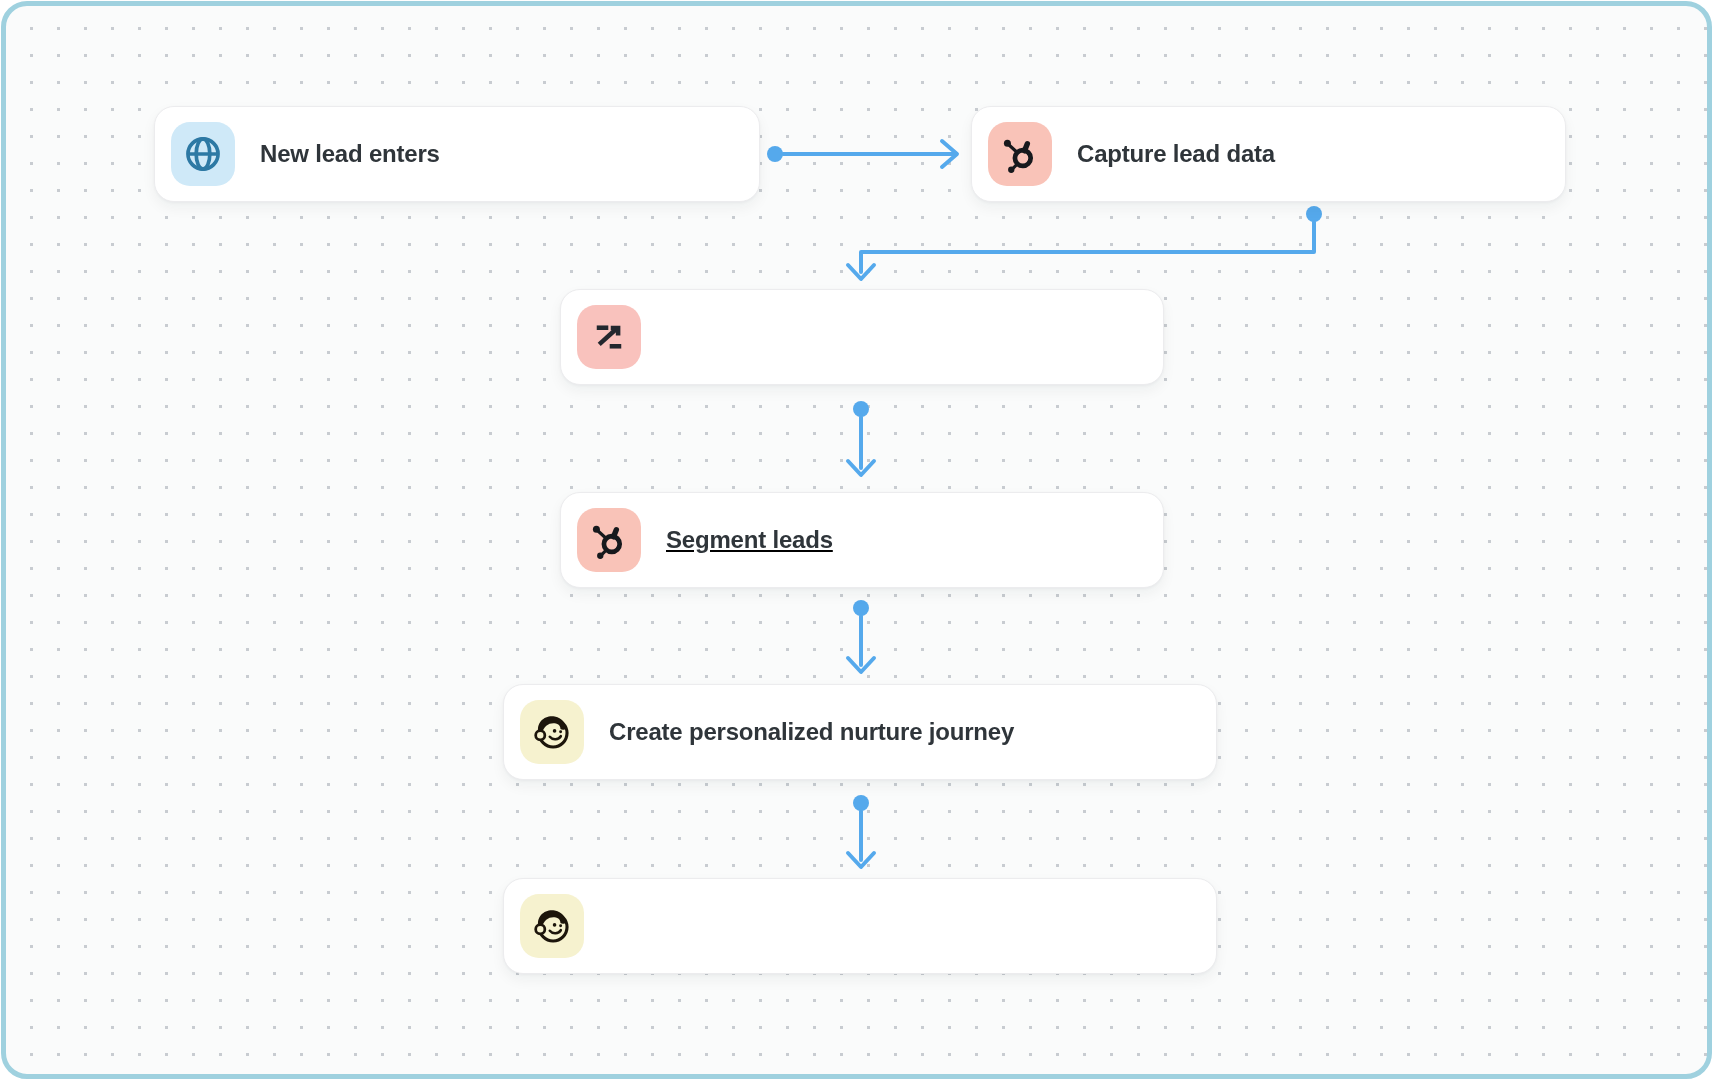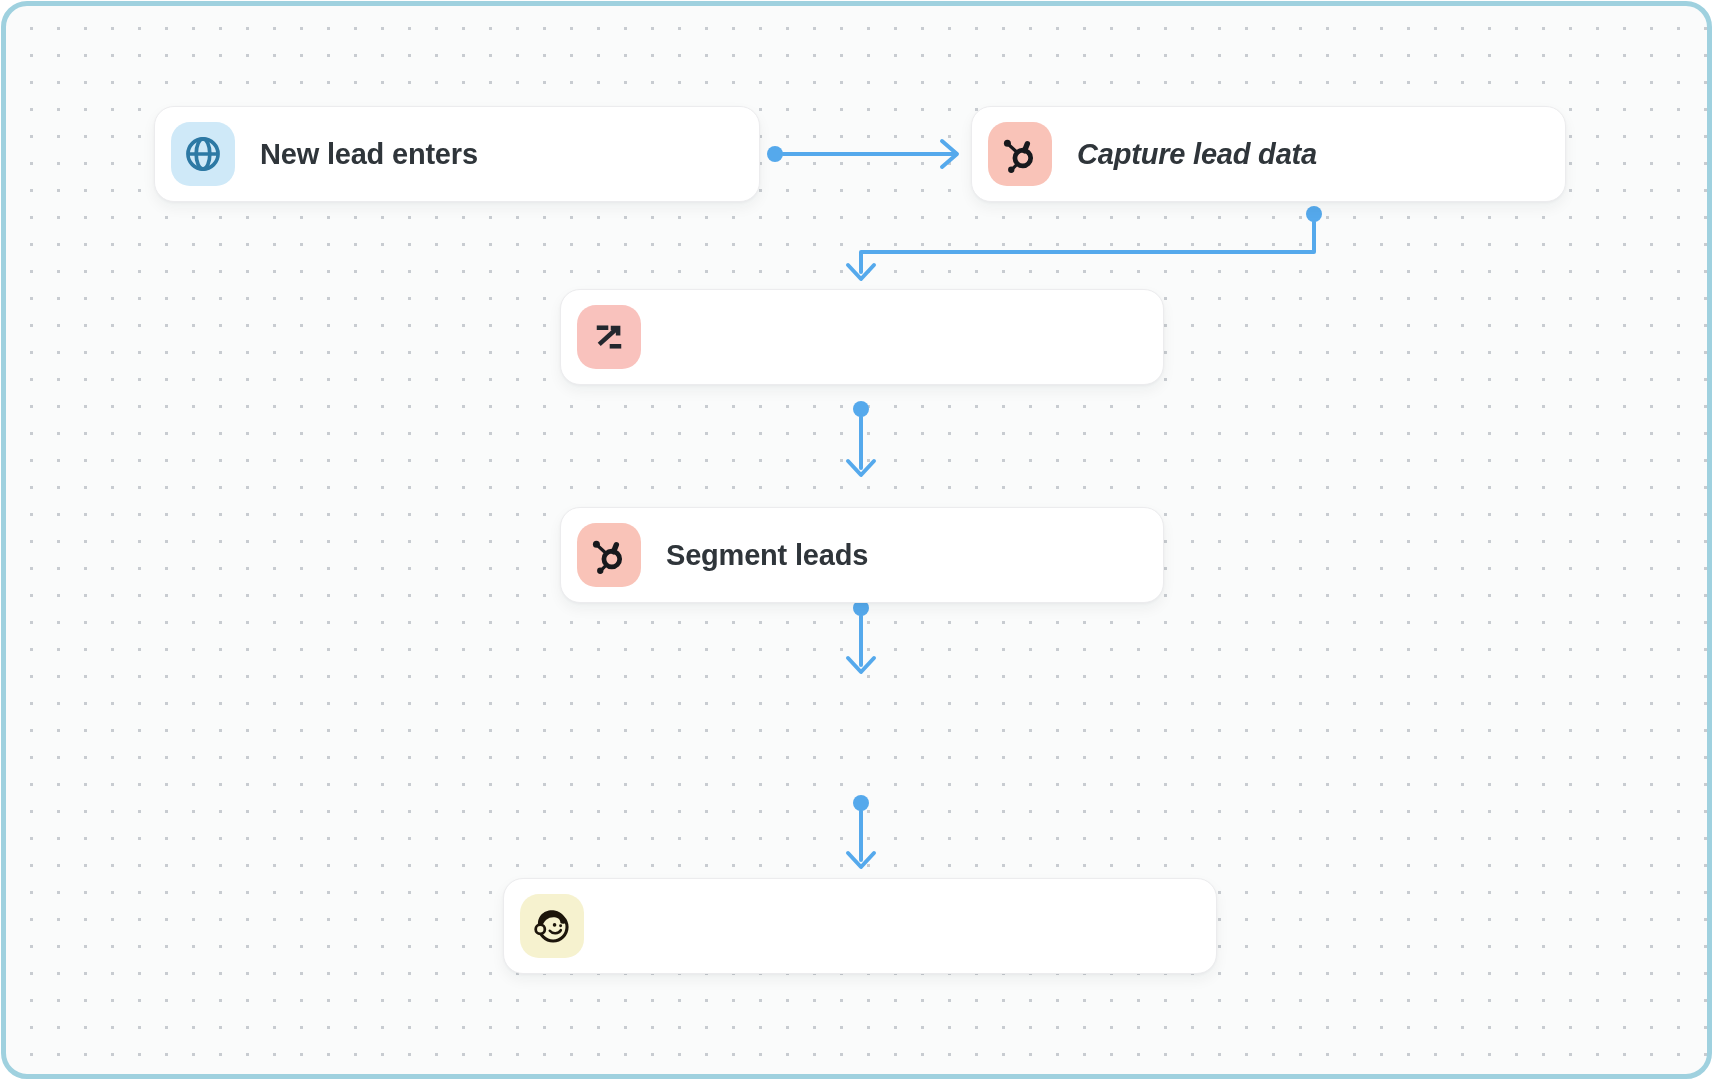--- a/index.html
+++ b/index.html
@@ -63,7 +63,7 @@
   }
   .badge svg { display: block; }
   .label {
-    font-size: 29px;
+    font-size: 24px;
     font-weight: 700;
     color: #2f353a;
     letter-spacing: -0.2px;

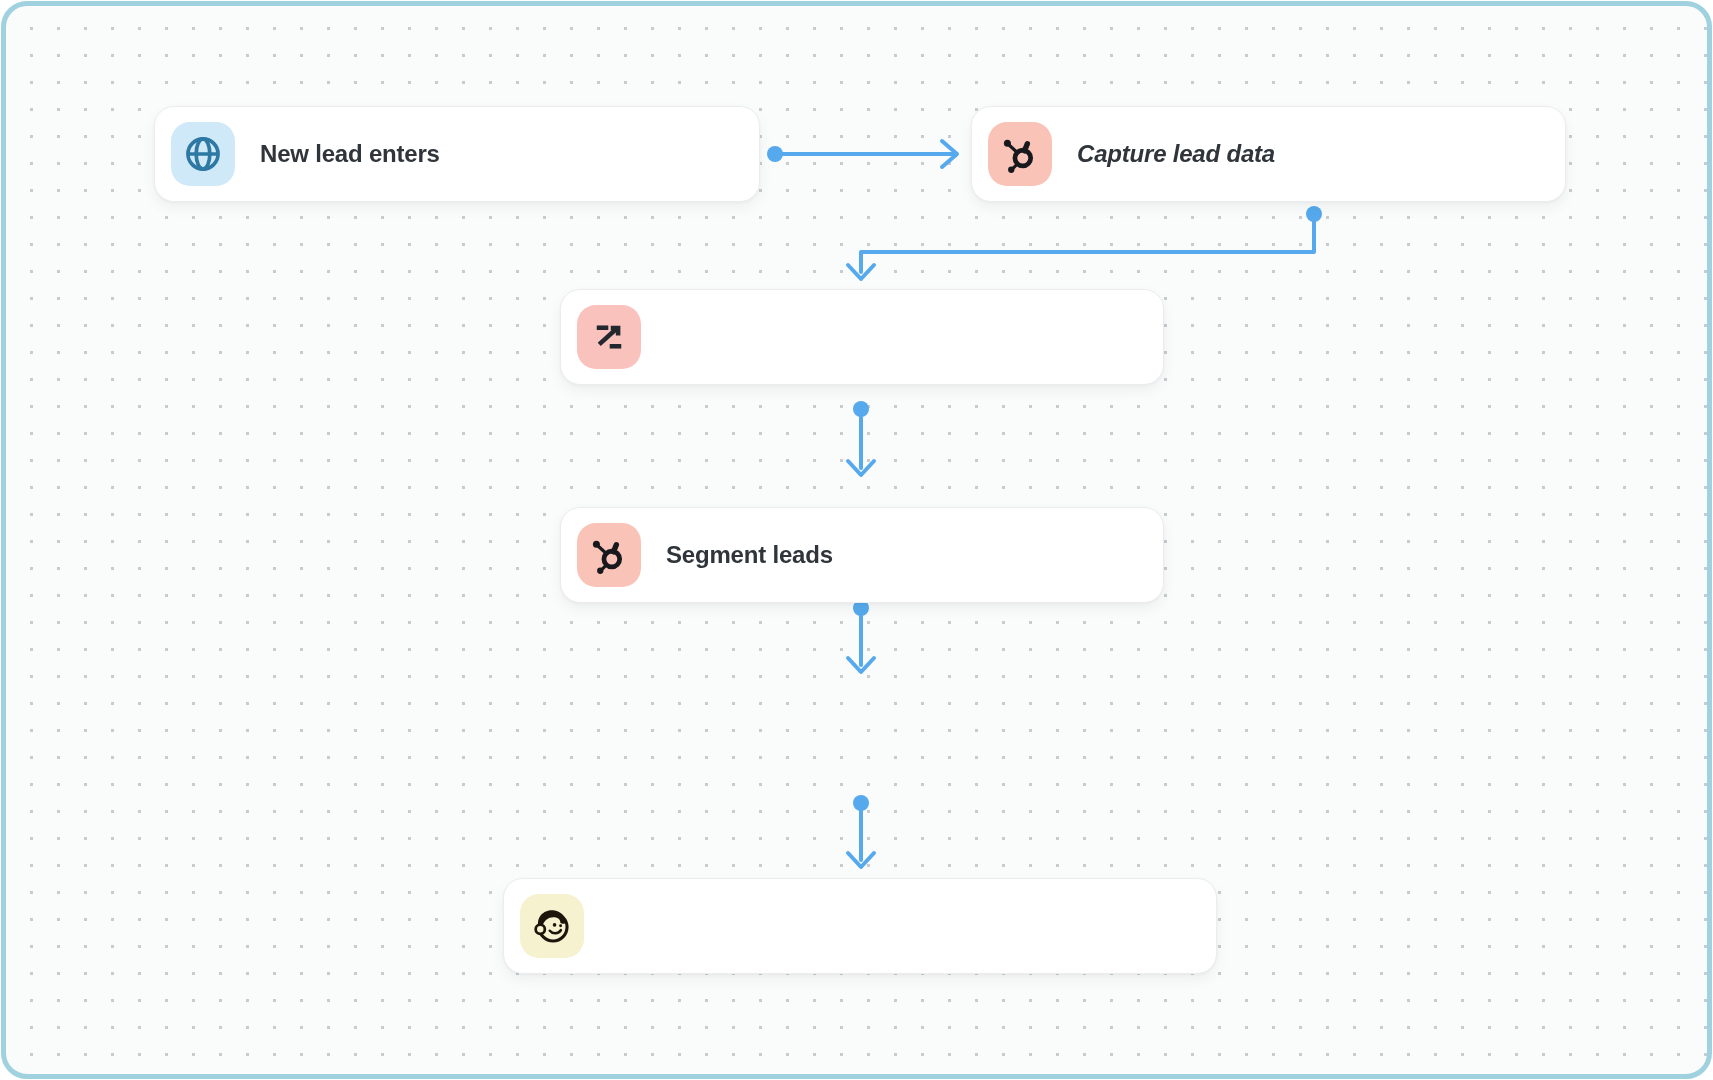--- a/index.html
+++ b/index.html
@@ -71,7 +71,7 @@
   }
   .freddie-face { fill: #f6f2cf; }
   #n1 { left: 148px; top: 100px; width: 606px; }
-  #n2 { left: 965px; top: 100px; width: 595px; font-style: italic; }
+  #n2 { left: 965px; top: 100px; width: 595px; }
   #n3 { left: 554px; top: 283px; width: 604px; }
   #n4 { left: 554px; top: 501px; width: 604px; }
   #n5 { left: 497px; top: 678px; width: 714px; }

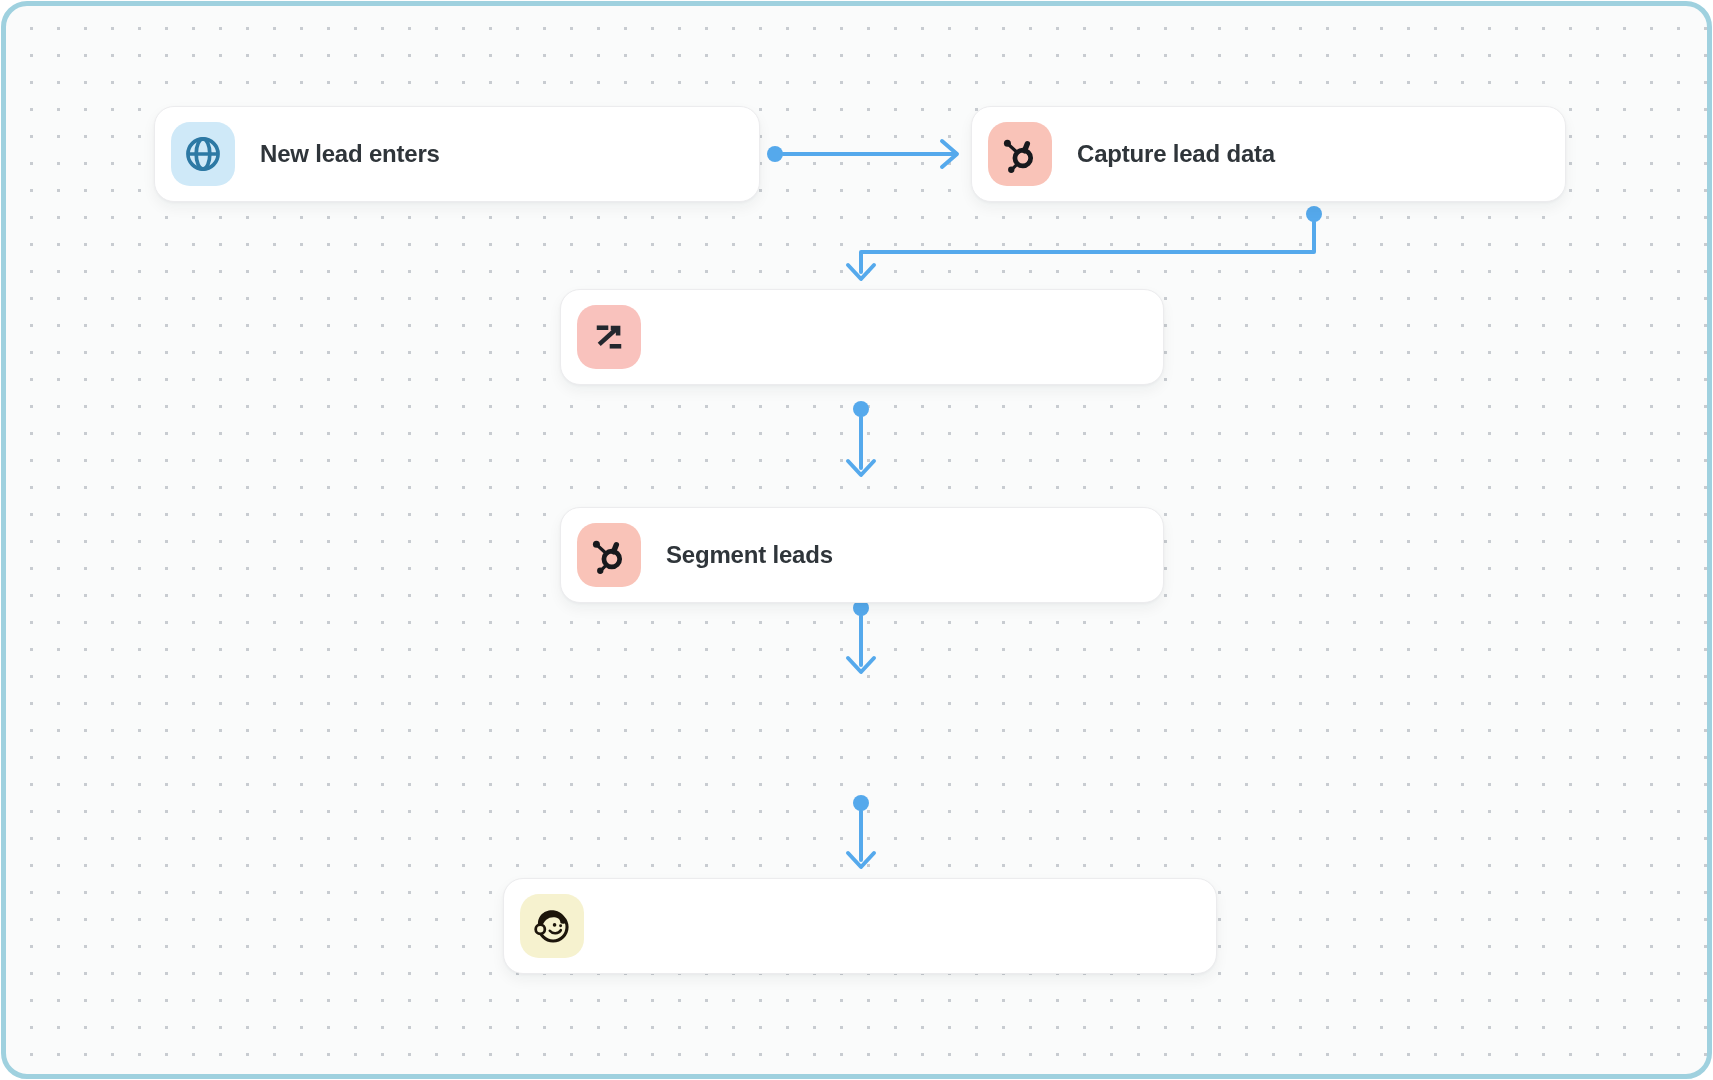--- a/index.html
+++ b/index.html
@@ -73,7 +73,7 @@
   #n1 { left: 148px; top: 100px; width: 606px; }
   #n2 { left: 965px; top: 100px; width: 595px; }
   #n3 { left: 554px; top: 283px; width: 604px; }
-  #n4 { left: 554px; top: 501px; width: 604px; }
+  #n4 { left: 554px; top: 486px; width: 604px; text-decoration: underline; }
   #n5 { left: 497px; top: 678px; width: 714px; }
   #n6 { left: 497px; top: 872px; width: 714px; }
 </style>

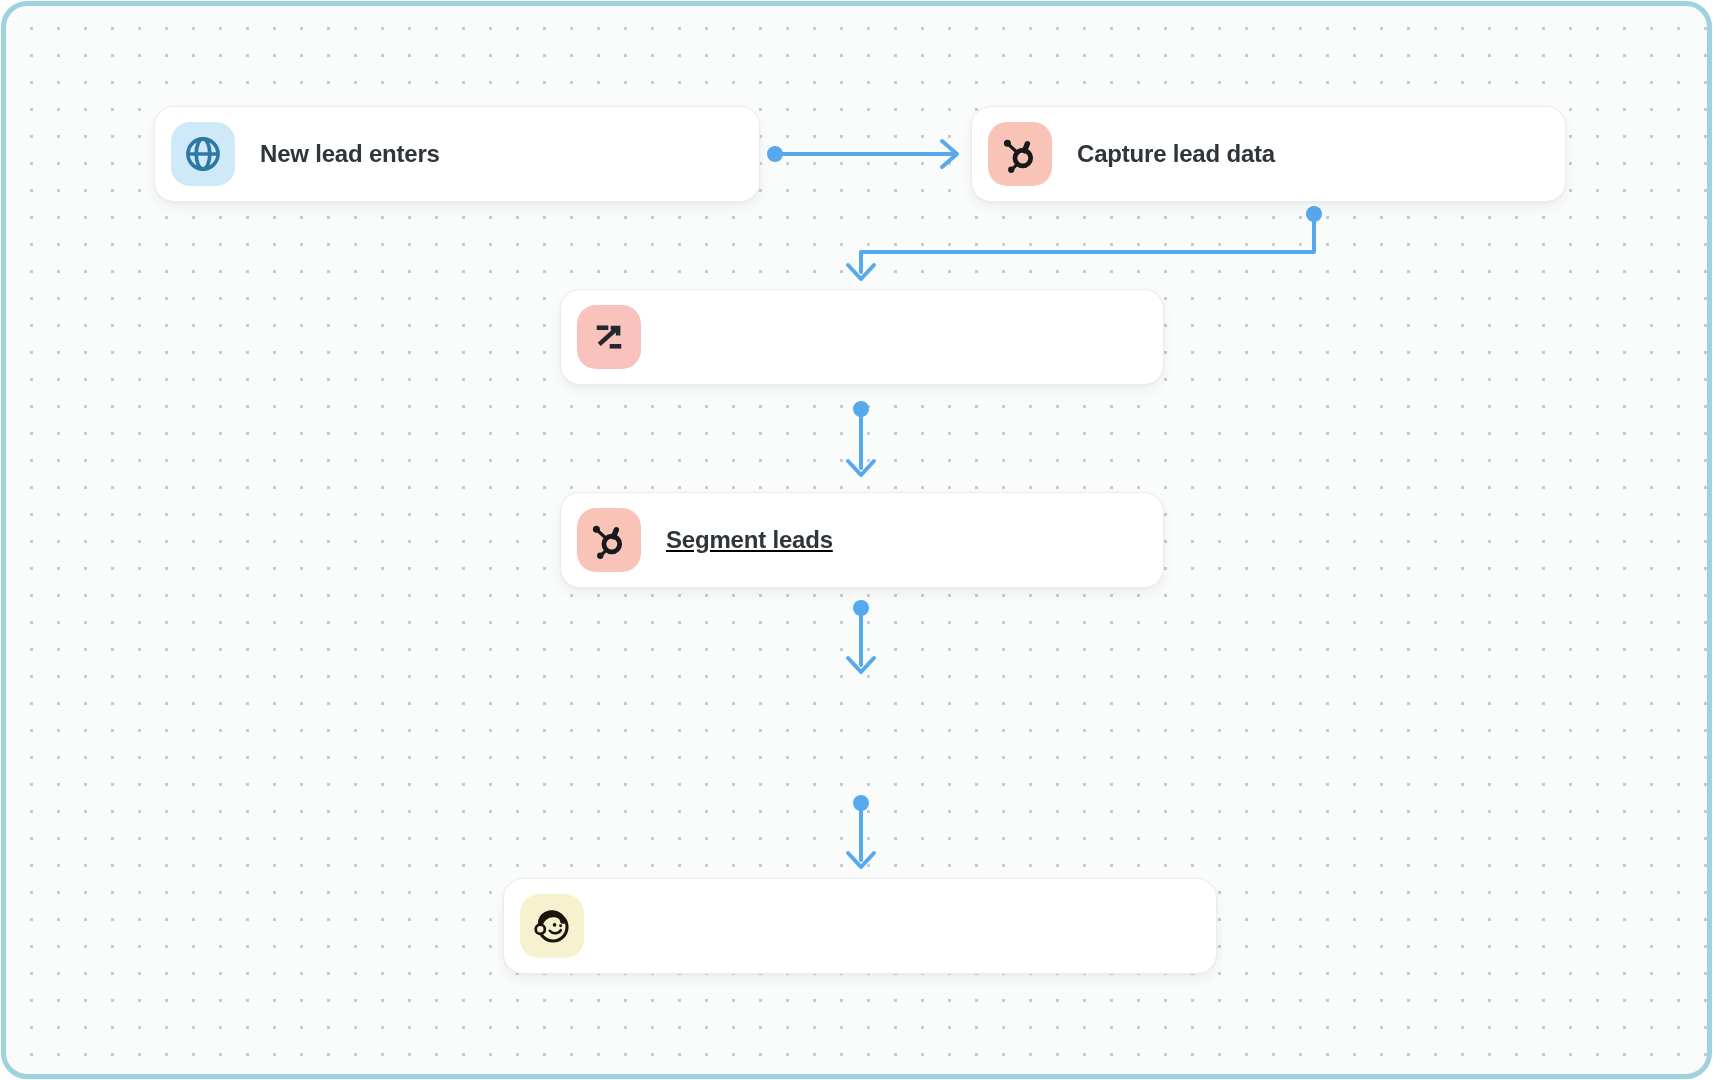--- a/index.html
+++ b/index.html
@@ -164,6 +164,19 @@
     <div class="label">Segment leads</div>
   </div>
 
+  <div class="node" id="n5">
+    <div class="badge" style="background: rgb(246, 242, 207);">
+      <svg width="44" height="44" viewBox="0 0 24 24" style="color: rgb(28, 21, 11);">
+        <circle cx="12.6" cy="12.6" r="7.6" class="freddie-face" stroke="currentColor" stroke-width="1.7"></circle>
+        <path d="M4.6 12.5 C3.2 6.5 8.5 2.6 13.5 3.6 C17.8 4.5 20 8 19 10.6 C18.2 10.9 17.2 10.8 16.6 10.4 C16.8 9 15.6 7.4 13.4 7.2 C10.4 6.9 7.4 8.6 6.6 12.8 Z" fill="currentColor"></path>
+        <circle cx="5.6" cy="13.8" r="2.5" class="freddie-face" stroke="currentColor" stroke-width="1.5"></circle>
+        <circle cx="13.4" cy="11.4" r="1" fill="currentColor"></circle>
+        <circle cx="16.7" cy="11.9" r="0.8" fill="currentColor"></circle>
+        <path d="M10.8 14.6 C12.4 16.6 15.6 16.3 16.8 14.3" fill="none" stroke="currentColor" stroke-width="1.4" stroke-linecap="round"></path>
+      </svg>
+    </div>
+    <div class="label">Create personalized nurture journey</div>
+  </div>
 
   <div class="node" id="n6">
     <div class="badge" style="background: rgb(246, 242, 207);">

